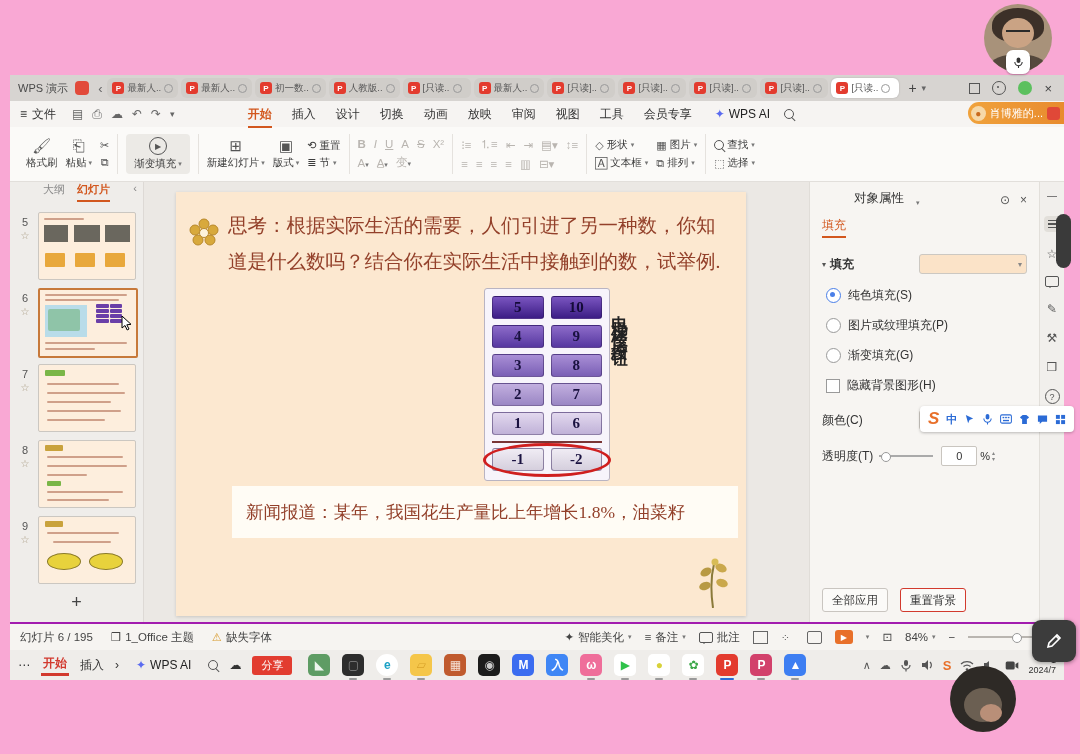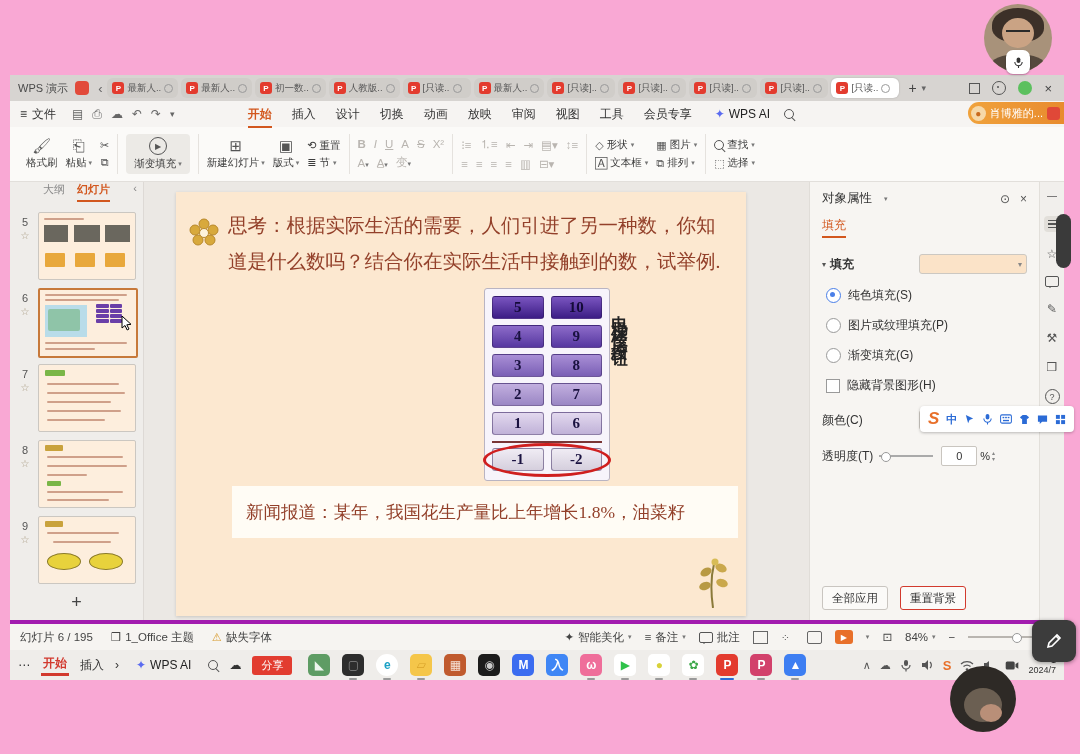--- a/index.html
+++ b/index.html
@@ -119,7 +119,7 @@
   .plant{position:absolute;right:16px;bottom:8px;}
   
   .props{width:230px;background:#f7f5f2;border-left:1px solid #e0ddd8;position:relative;padding:8px 12px;box-sizing:border-box;font-size:12px;color:#333;}
-  .pp-head{display:flex;align-items:center;gap:12px;}
+  .pp-head{display:flex;align-items:flex-end;gap:12px;margin-left:32px;}
   .pp-title{font-size:12.5px;}
   .pp-right{margin-left:auto;display:flex;gap:10px;color:#555;font-size:12px;}
   .pp-tab{display:inline-block;margin-top:10px;color:#d2571e;border-bottom:2px solid #d2571e;padding-bottom:2px;font-size:12px;}

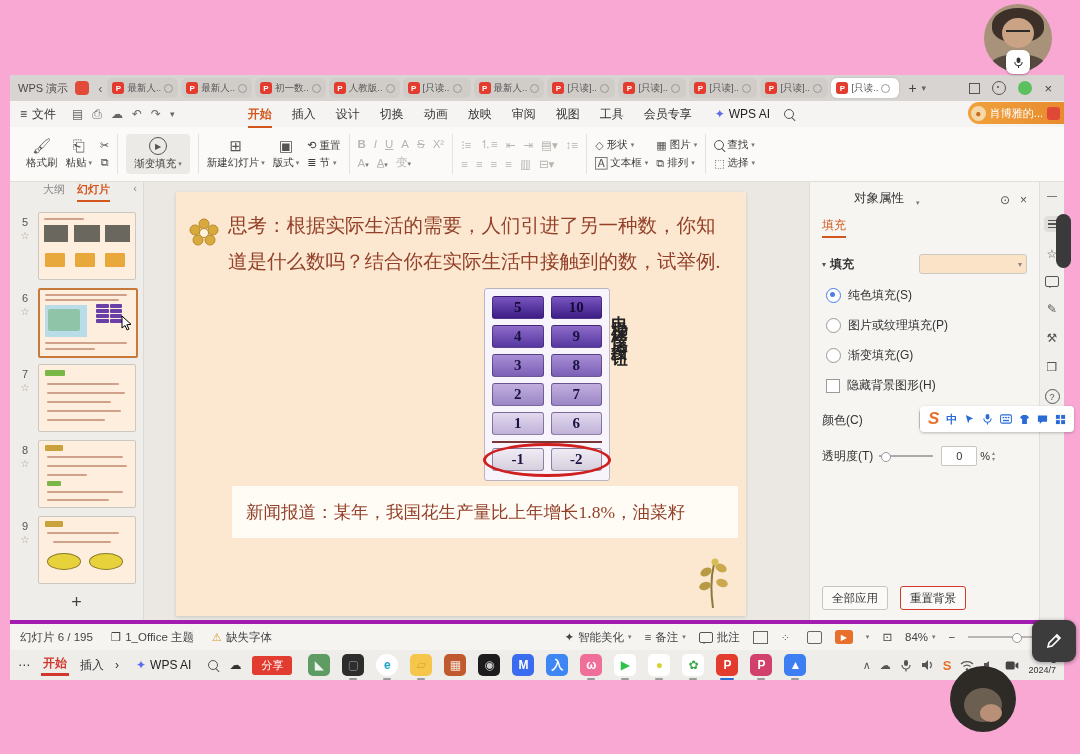--- a/index.html
+++ b/index.html
@@ -153,7 +153,7 @@
   .bubble-ic::after{content:"";position:absolute;left:2px;bottom:-4px;border:2px solid transparent;border-top-color:#555;}
   .help-ic{width:13px;height:13px;border:1.3px solid #555;border-radius:50%;font-size:9px;display:flex;align-items:center;justify-content:center;}
   
-  .statusbar{height:26px;background:#f6f4f1;border-top:4px solid #a21caf;display:flex;align-items:center;padding:0 10px;font-size:11.5px;color:#444;gap:18px;}
+  .statusbar{height:26px;background:#f6f4f1;border-top:2px solid #a21caf;display:flex;align-items:center;padding:0 10px;font-size:11.5px;color:#444;gap:18px;}
   .st-item{display:flex;align-items:center;gap:4px;white-space:nowrap;}
   .warn{color:#d89b2e;font-size:11px;}
   .st-right{margin-left:auto;display:flex;align-items:center;gap:13px;}

